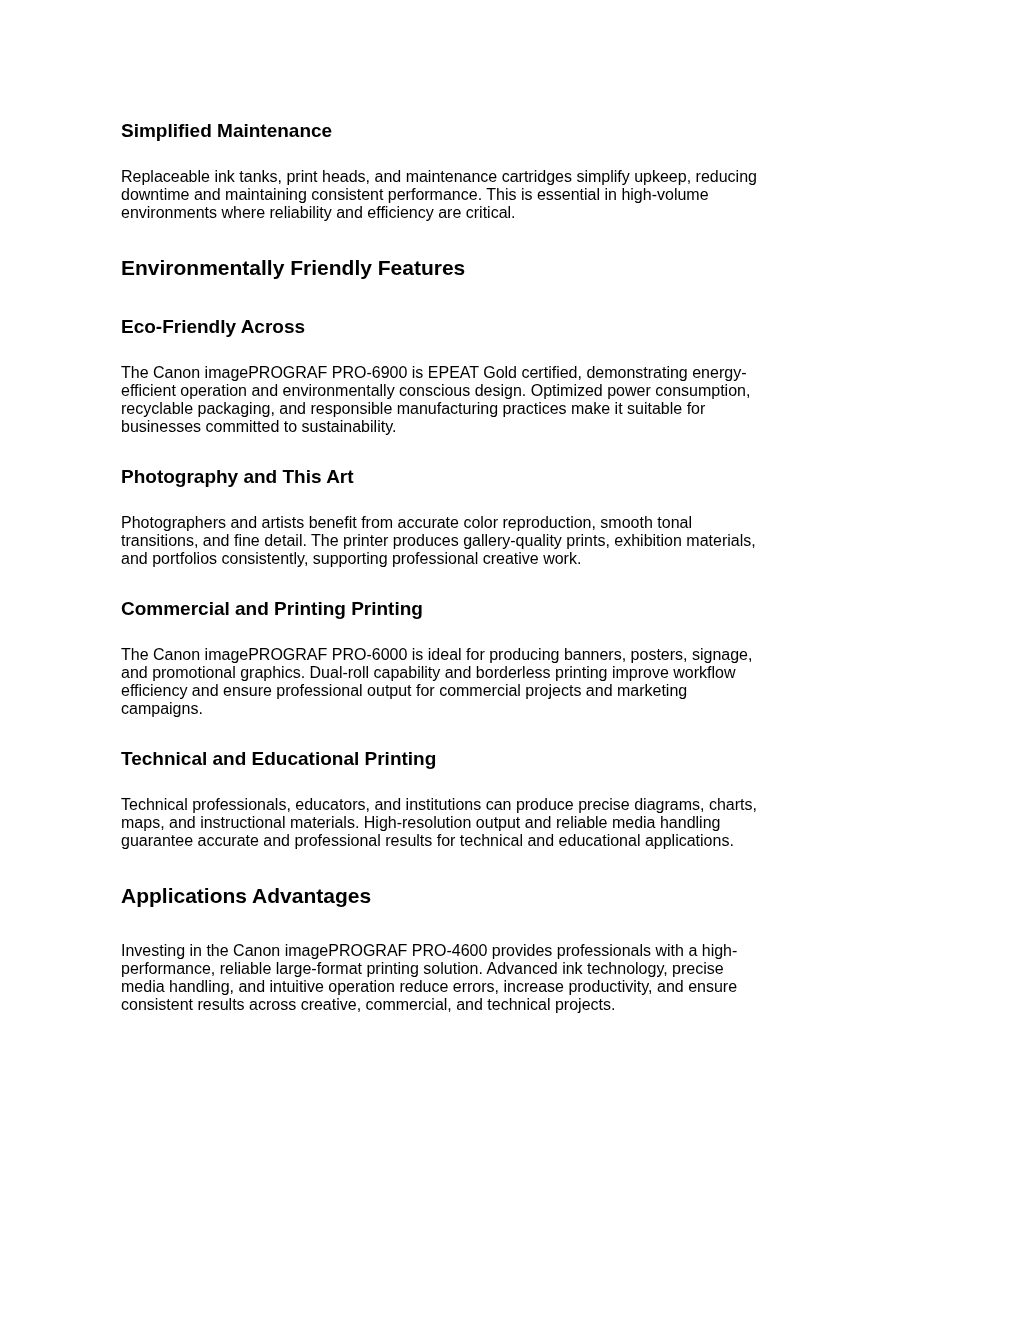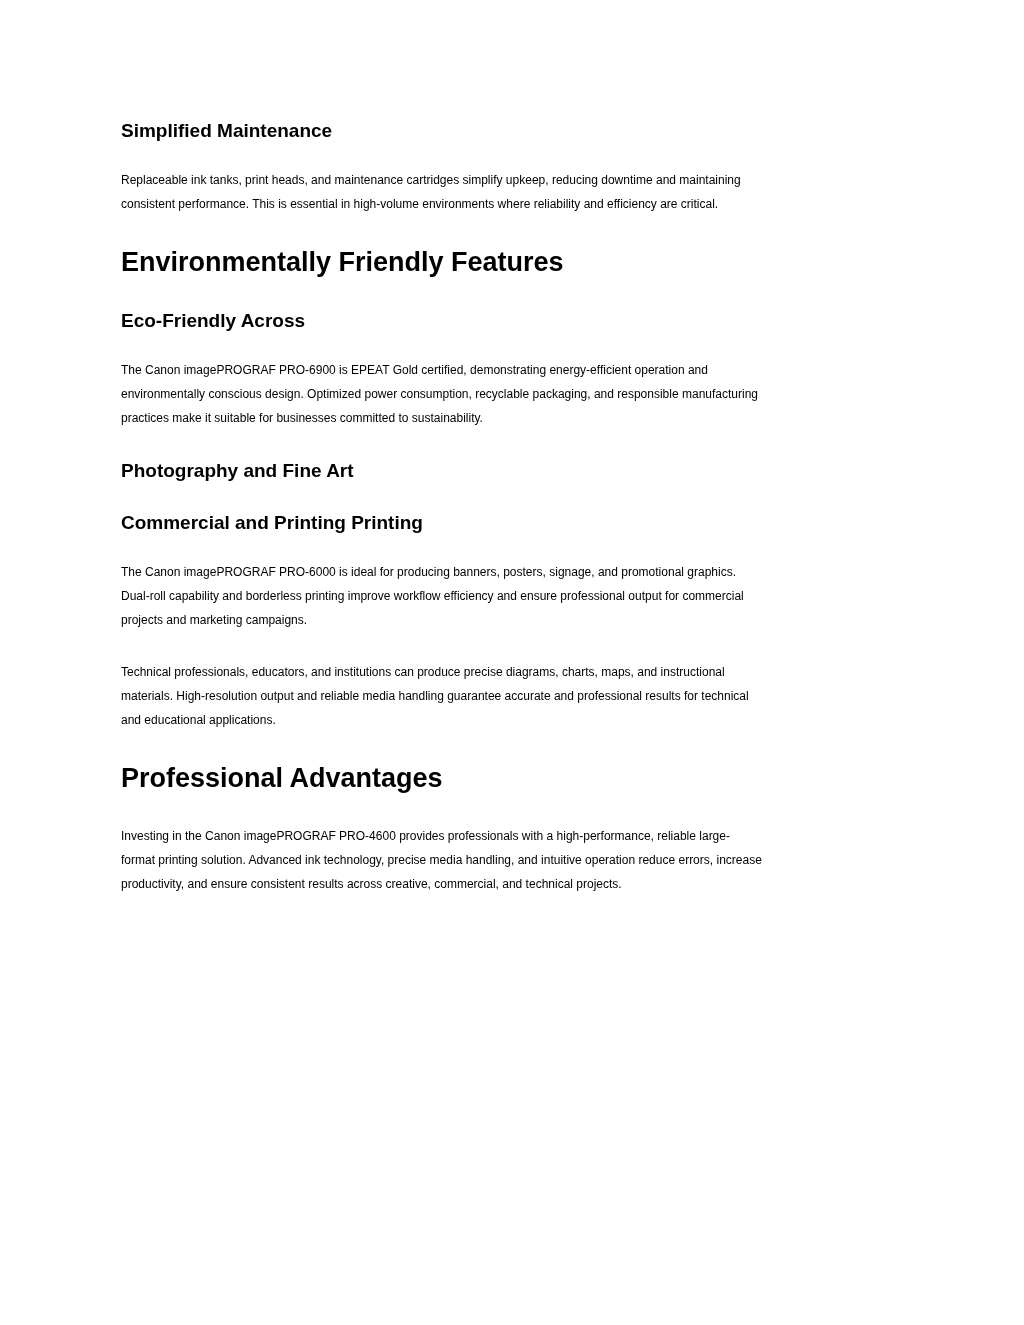--- a/index.html
+++ b/index.html
@@ -38,8 +38,8 @@
     margin-top: 32px;
   }
   .para {
-    font-size: 12px;
-    line-height: 24px;
+    font-size: 16px;
+    line-height: 18px;
     font-weight: 400;
     margin: 0 0 28px 0;
   }

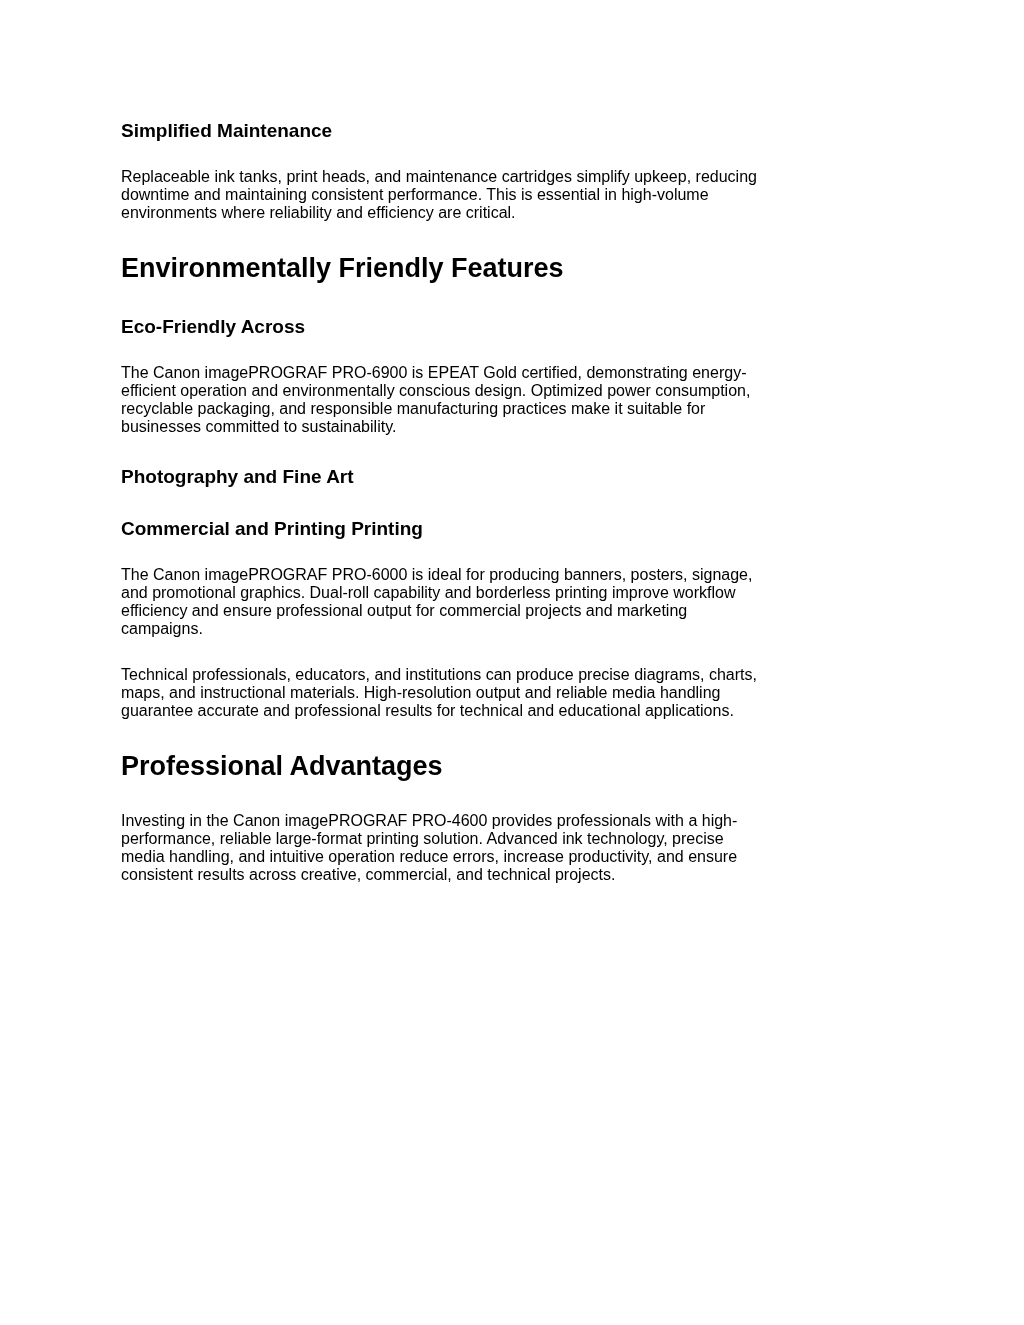--- a/index.html
+++ b/index.html
@@ -22,7 +22,7 @@
     background: #ffffff;
   }
   .h2 {
-    font-size: 27px;
+    font-size: 21px;
     line-height: 32px;
     font-weight: 700;
     margin: 30px 0 30px 0;

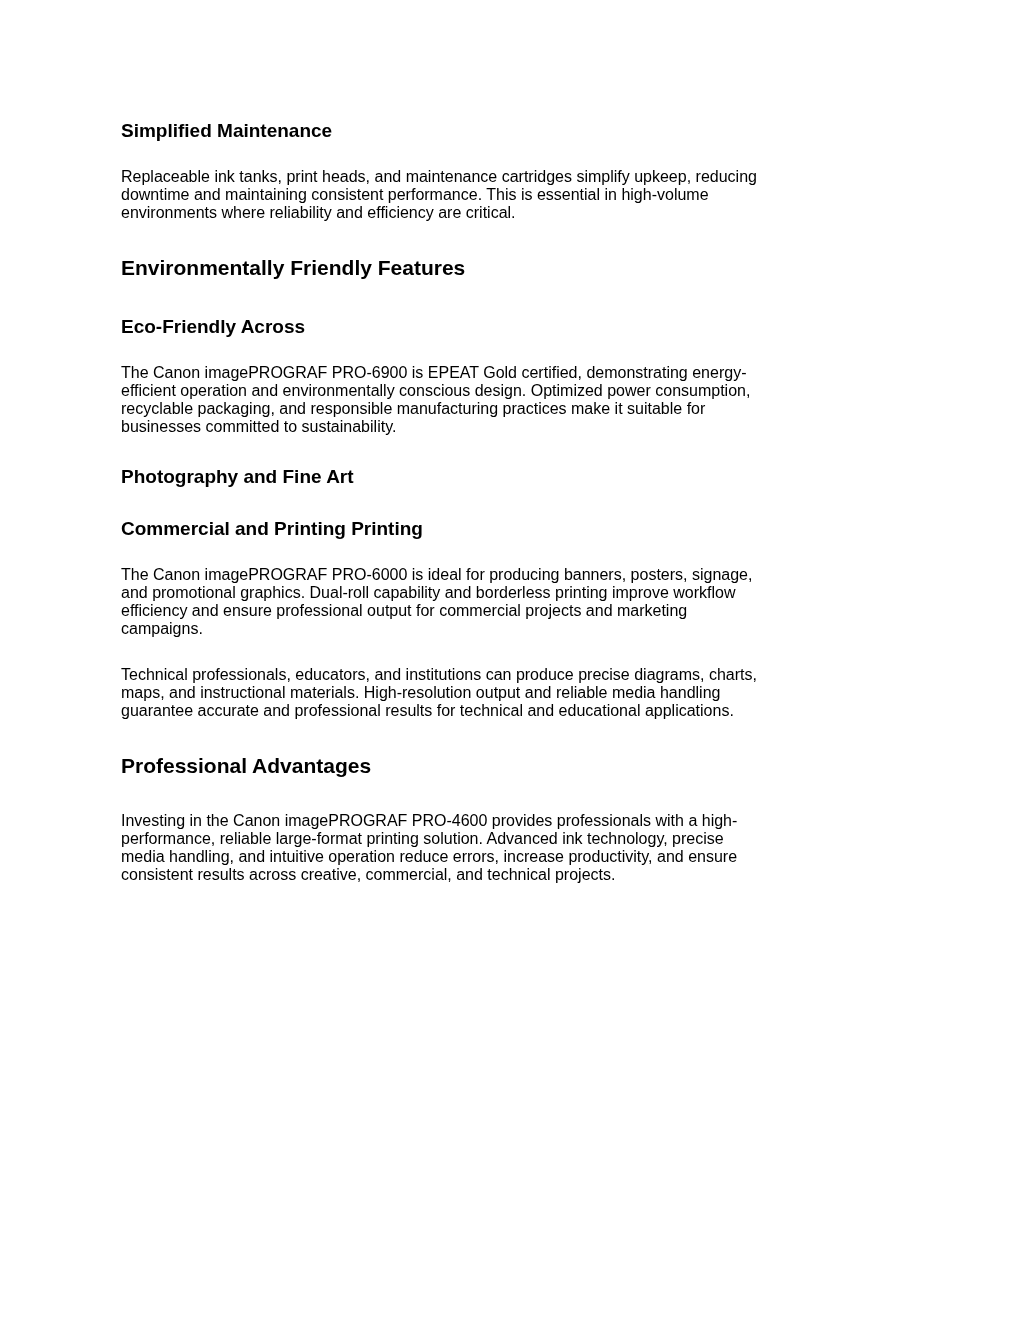--- a/index.html
+++ b/index.html
@@ -60,7 +60,7 @@
   <p class="para">The Canon imagePROGRAF PRO-6900 is EPEAT Gold certified, demonstrating energy-efficient operation and environmentally conscious design. Optimized power consumption, recyclable packaging, and responsible manufacturing practices make it suitable for businesses committed to sustainability.</p>
 
 
-  <div class="h3">Photography and Fine Art</div>
+  <div class="h3">Photography and This Art</div>
 
 
   <div class="h3">Commercial and Printing Printing</div>

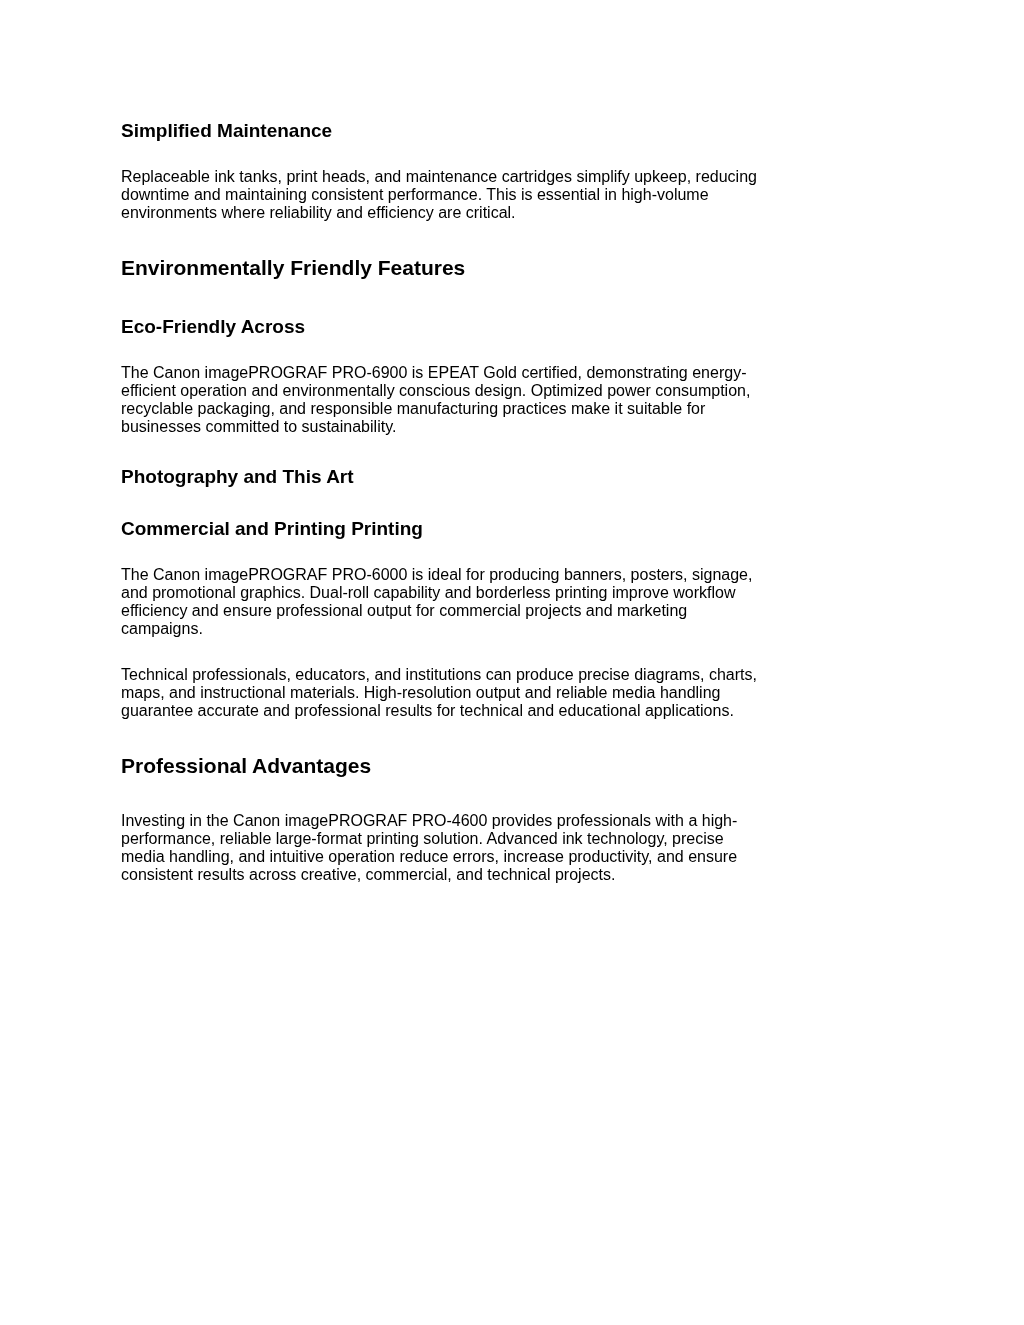--- a/index.html
+++ b/index.html
@@ -62,6 +62,7 @@
 
   <div class="h3">Photography and This Art</div>
 
+  <p class="para">Photographers and artists benefit from accurate color reproduction, smooth tonal transitions, and fine detail. The printer produces gallery-quality prints, exhibition materials, and portfolios consistently, supporting professional creative work.</p>
 
   <div class="h3">Commercial and Printing Printing</div>
 

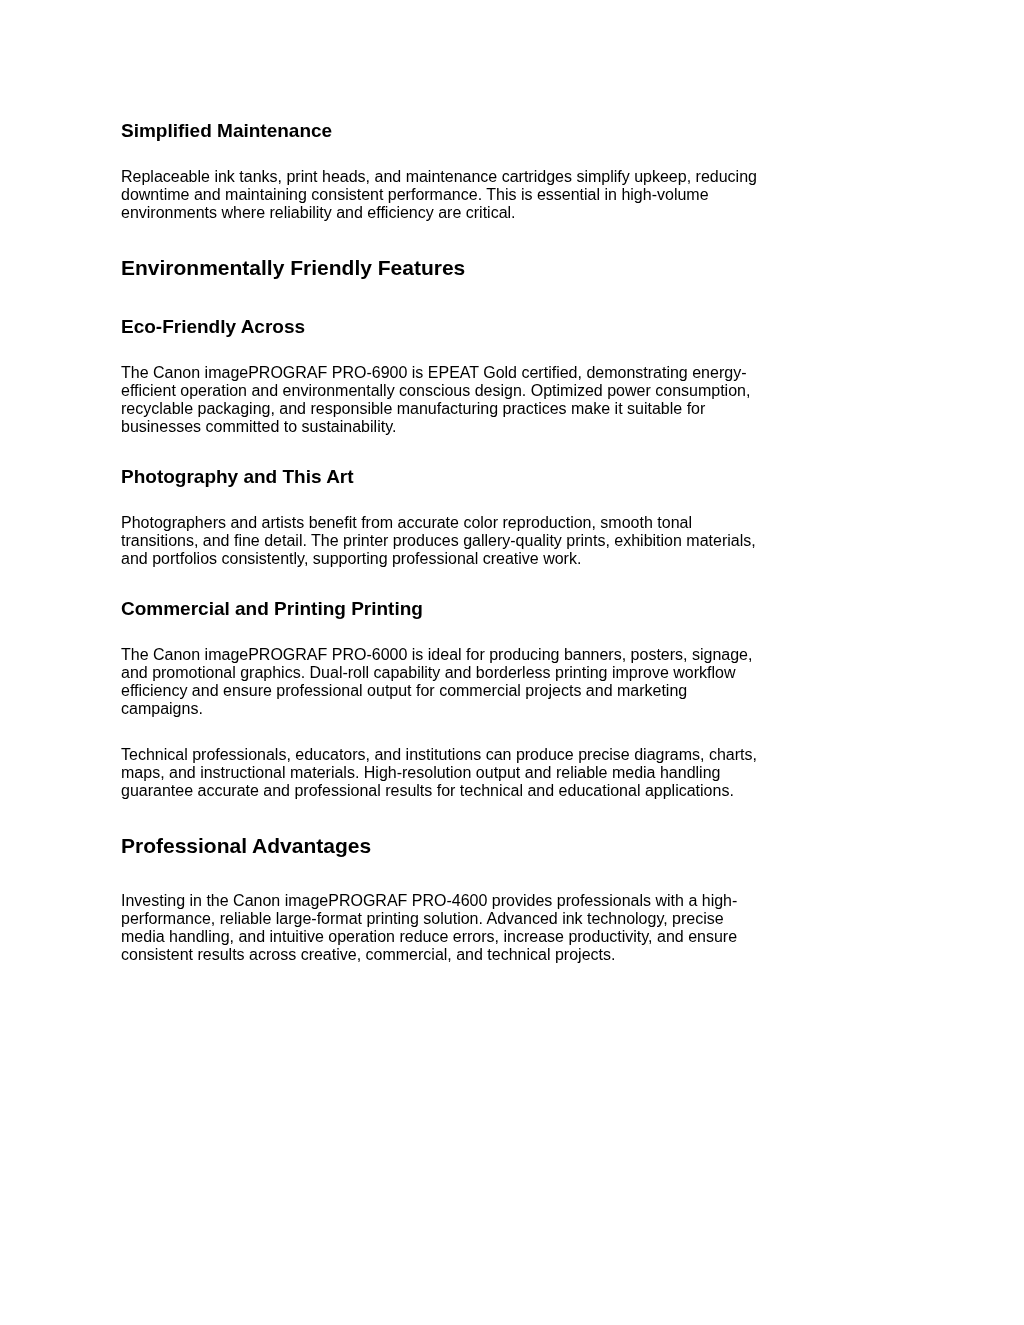--- a/index.html
+++ b/index.html
@@ -68,6 +68,7 @@
 
   <p class="para">The Canon imagePROGRAF PRO-6000 is ideal for producing banners, posters, signage, and promotional graphics. Dual-roll capability and borderless printing improve workflow efficiency and ensure professional output for commercial projects and marketing campaigns.</p>
 
+  <div class="h3">Technical and Educational Printing</div>
 
   <p class="para">Technical professionals, educators, and institutions can produce precise diagrams, charts, maps, and instructional materials. High-resolution output and reliable media handling guarantee accurate and professional results for technical and educational applications.</p>
 

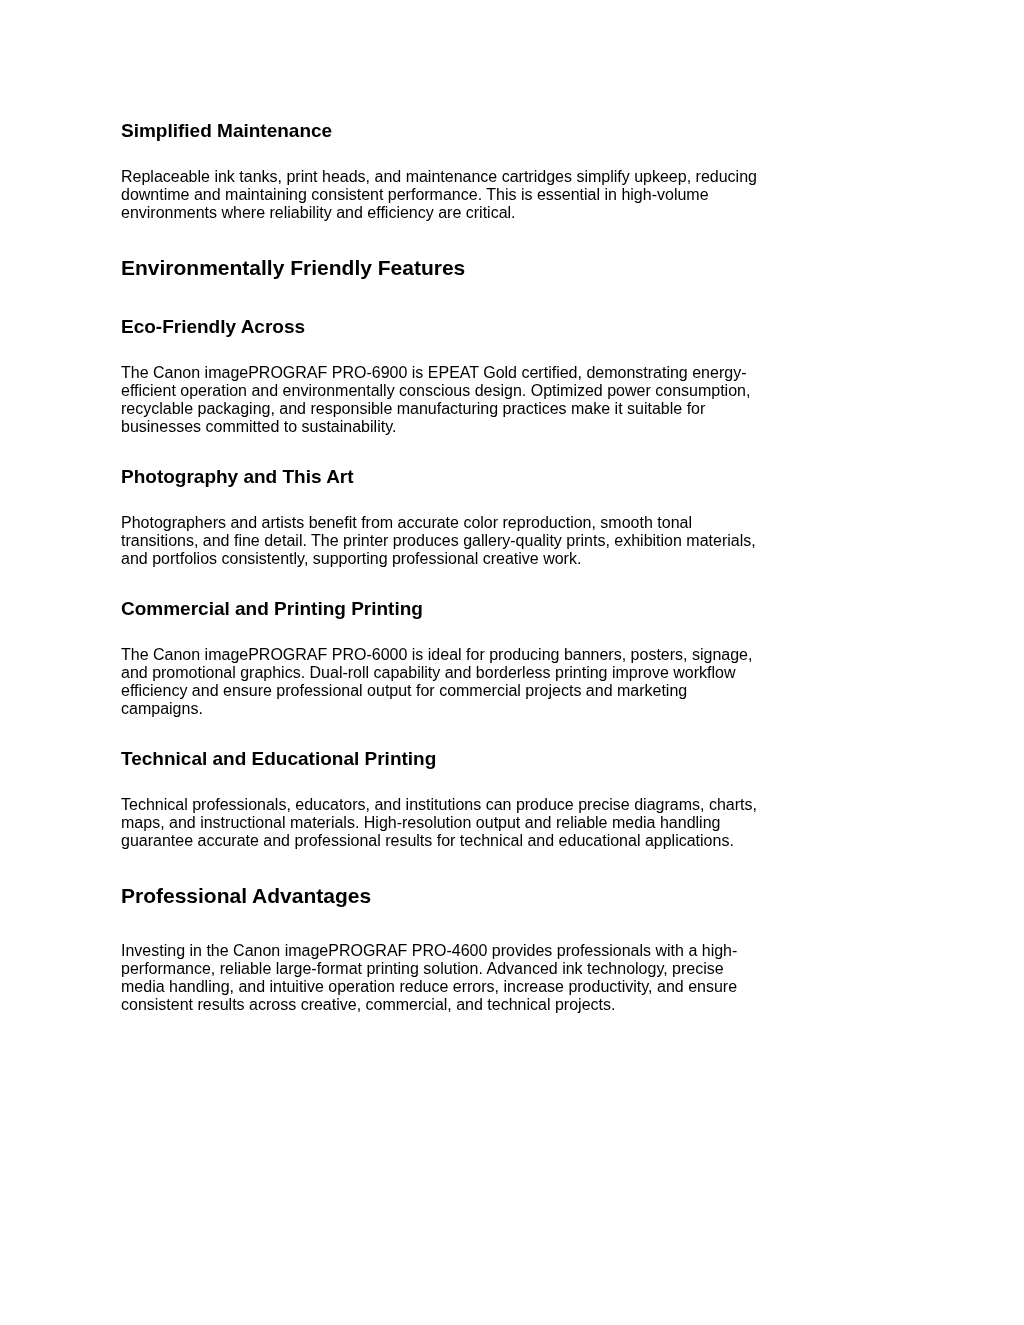--- a/index.html
+++ b/index.html
@@ -72,7 +72,7 @@
 
   <p class="para">Technical professionals, educators, and institutions can produce precise diagrams, charts, maps, and instructional materials. High-resolution output and reliable media handling guarantee accurate and professional results for technical and educational applications.</p>
 
-  <div class="h2">Professional Advantages</div>
+  <div class="h2">Applications Advantages</div>
 
   <p class="para">Investing in the Canon imagePROGRAF PRO-4600 provides professionals with a high-performance, reliable large-format printing solution. Advanced ink technology, precise media handling, and intuitive operation reduce errors, increase productivity, and ensure consistent results across creative, commercial, and technical projects.</p>
 

